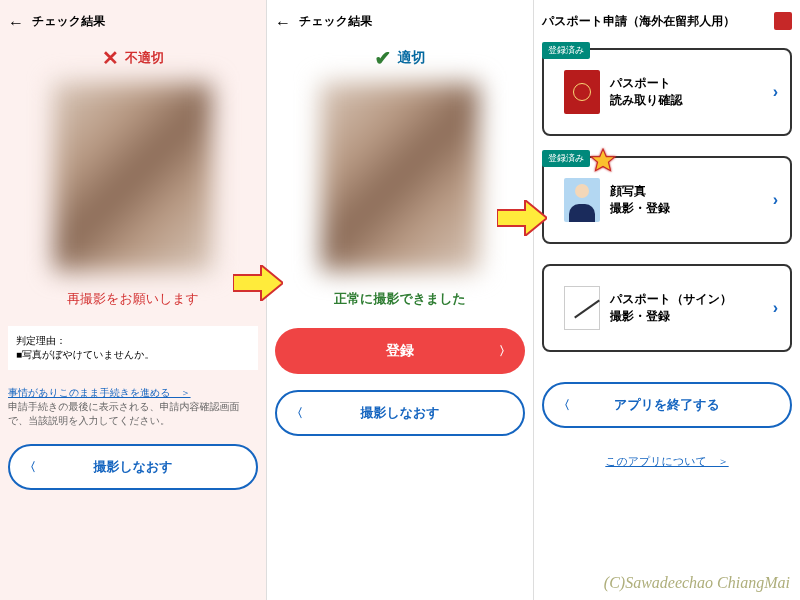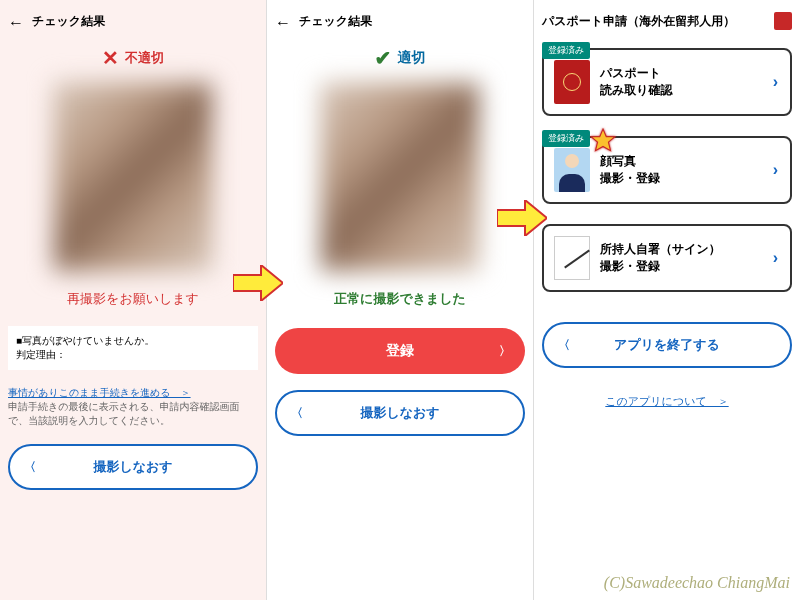--- a/index.html
+++ b/index.html
@@ -31,7 +31,7 @@
 .btn-outline .chev-l { position: absolute; left: 14px; font-size: 12px; }
 
 
-.menu-card { border: 2px solid #333; border-radius: 8px; padding: 10px; margin: 10px 0; display: flex; align-items: center; gap: 10px; position: relative; cursor: pointer; }
+.menu-card { border: 2px solid #333; border-radius: 8px; padding: 20px; margin: 10px 0; display: flex; align-items: center; gap: 10px; position: relative; cursor: pointer; }
 .menu-card .chev-r { position: absolute; right: 12px; color: #1565c0; font-size: 16px; font-weight: bold; }
 .badge { position: absolute; top: -8px; left: -2px; background: #00897b; color: #fff; font-size: 9px; padding: 2px 6px; border-radius: 2px; }
 .menu-icon { width: 36px; height: 44px; flex-shrink: 0; }

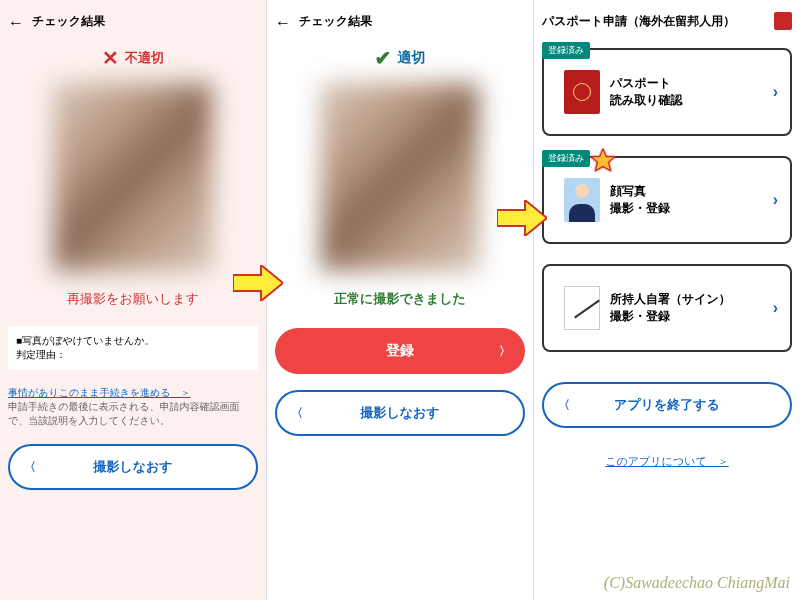--- a/index.html
+++ b/index.html
@@ -139,7 +139,7 @@
     <div class="menu-card">
       <div class="menu-icon sign-icon"></div>
       <div class="menu-text">
-        <div>所持人自署（サイン）</div>
+        <div>パスポート（サイン）</div>
         <div>撮影・登録</div>
       </div>
       <span class="chev-r">›</span>

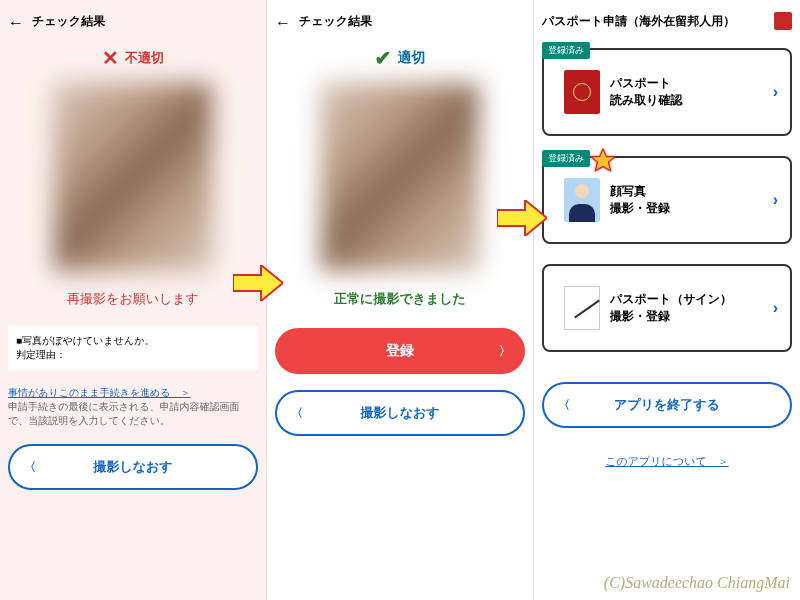--- a/index.html
+++ b/index.html
@@ -73,8 +73,8 @@
     <div class="photo-box"></div>
     <div class="msg-bad">再撮影をお願いします</div>
     <div class="reason-box">
+      <div>判定理由：</div>
       <div>■写真がぼやけていませんか。</div>
-      <div>判定理由：</div>
     </div>
     <div class="proceed-link">事情がありこのまま手続きを進める　＞</div>
     <div class="proceed-note">申請手続きの最後に表示される、申請内容確認画面で、当該説明を入力してください。</div>

